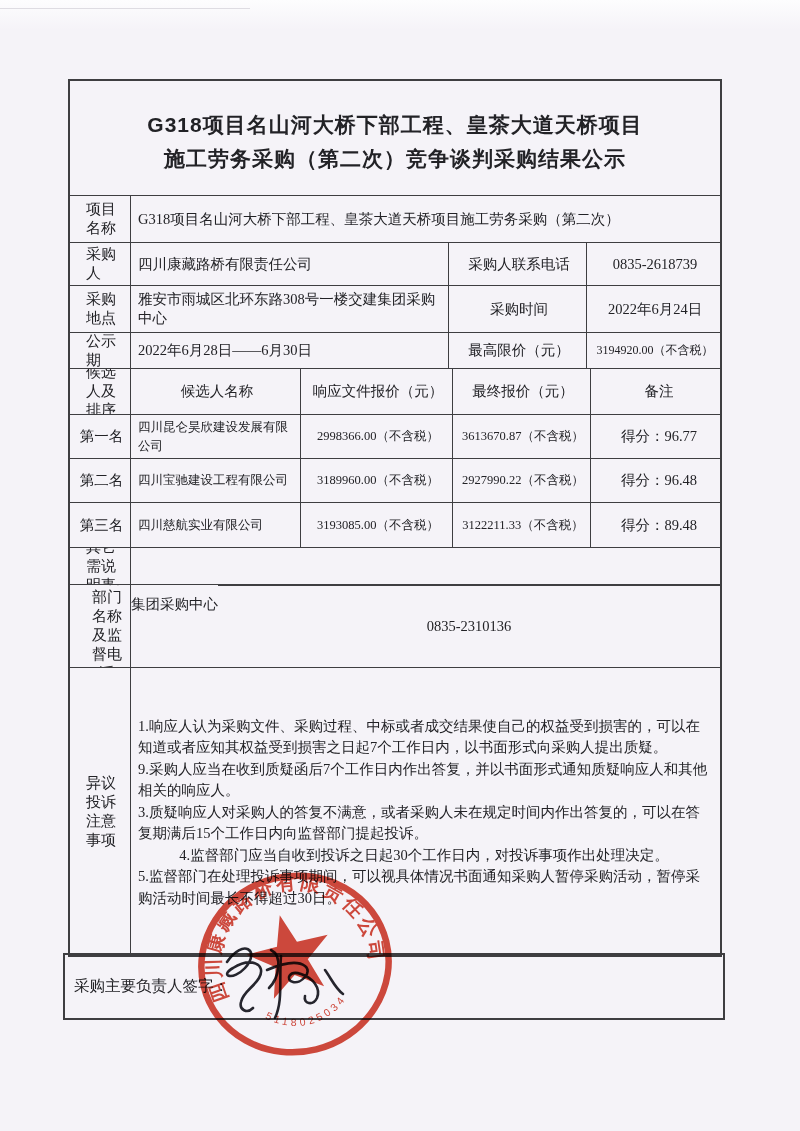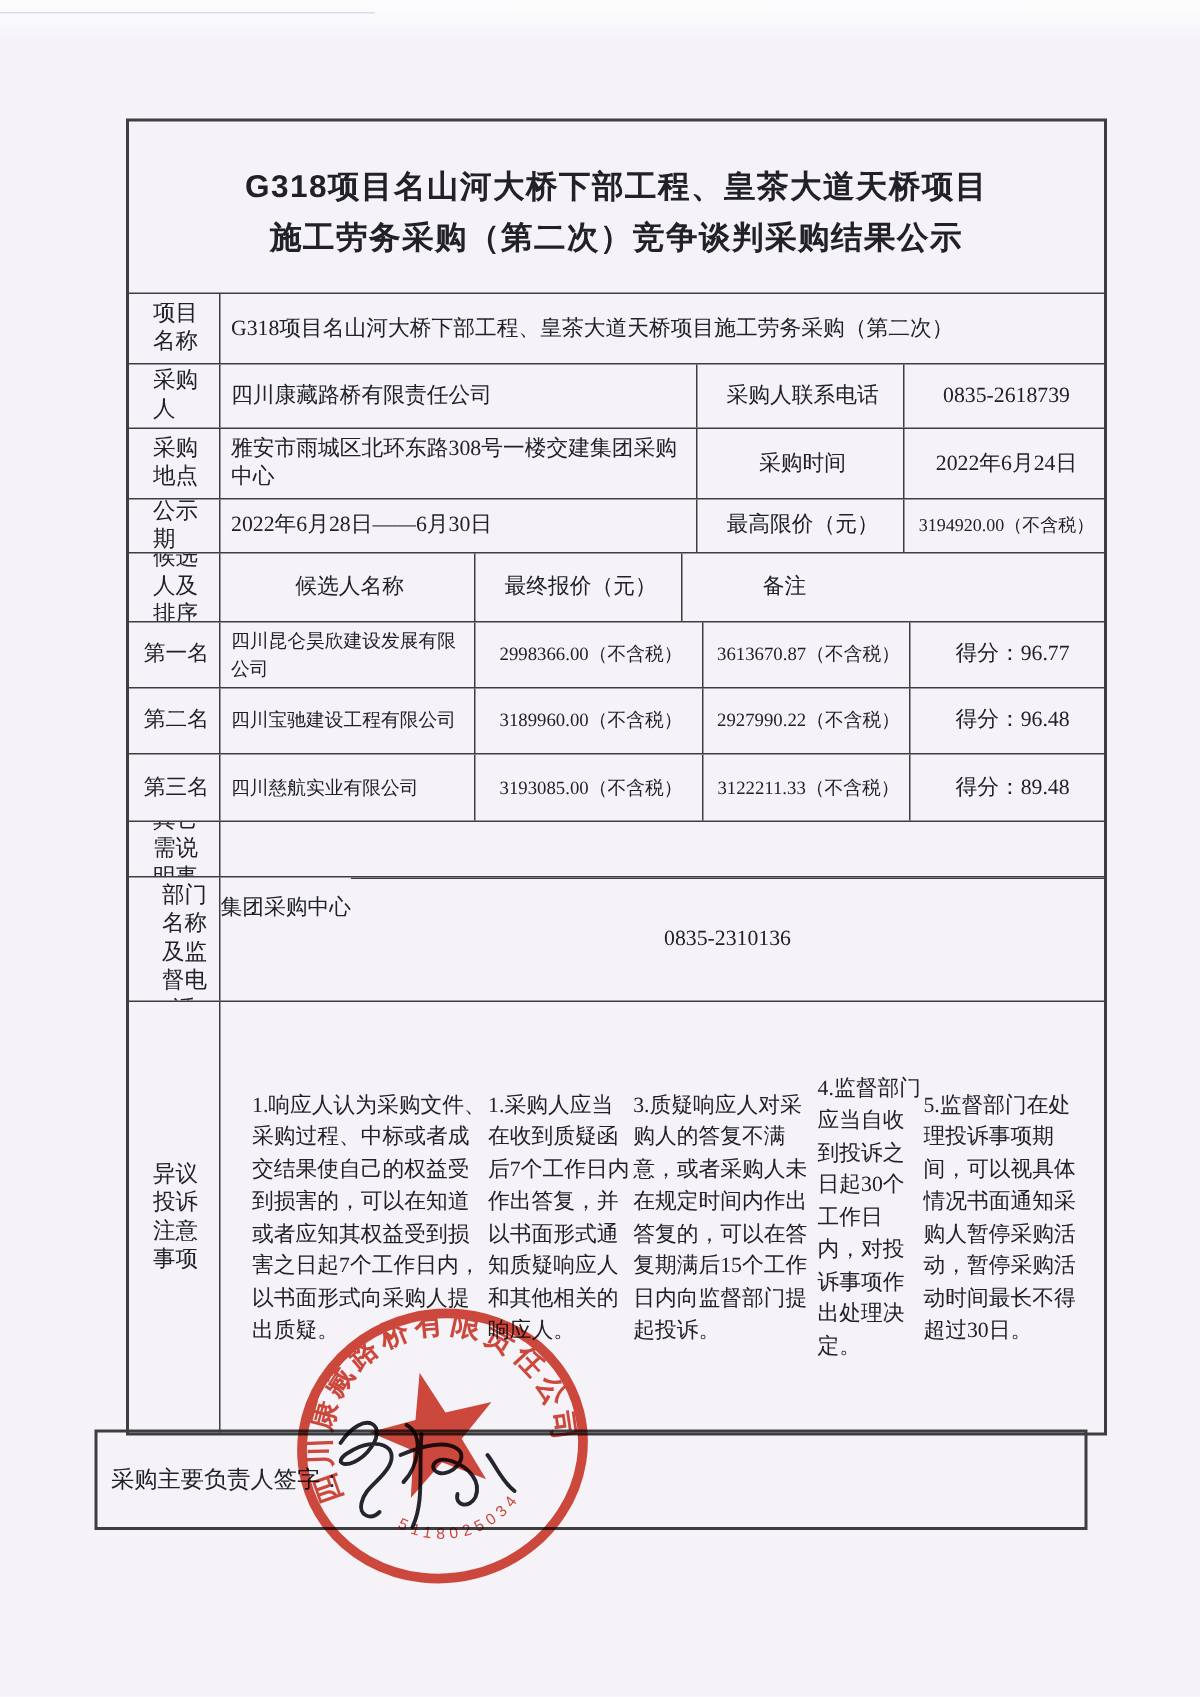--- a/index.html
+++ b/index.html
@@ -26,7 +26,7 @@
 
   
   .tbl{
-    position:absolute;left:84px;top:79px;width:654px;
+    position:absolute;left:68px;top:79px;width:654px;
     border:2px solid var(--line);
     box-sizing:border-box;
     background:transparent;

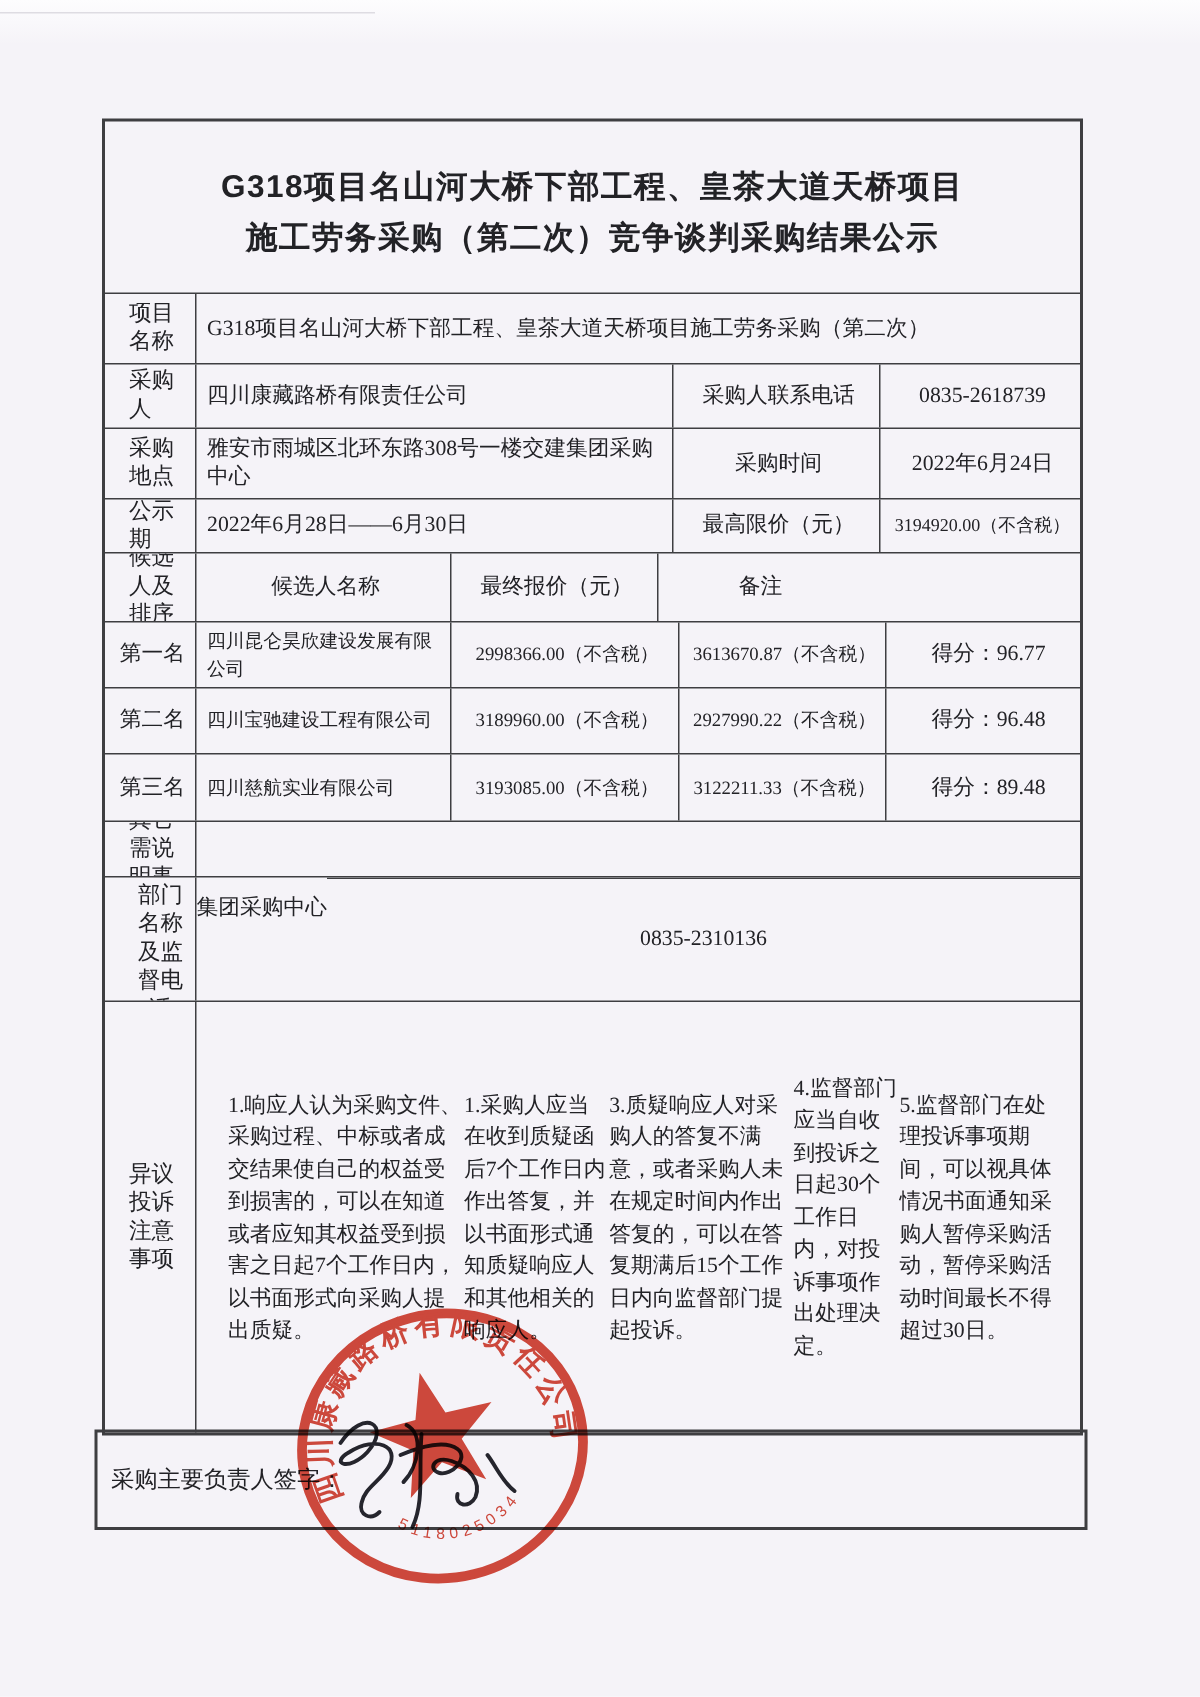--- a/index.html
+++ b/index.html
@@ -126,6 +126,7 @@
     <div class="row" style="height:46px">
       <div class="cell lbl c-lbl">候选人及排序</div>
       <div class="cell val ctr c-name">候选人名称</div>
+      <div class="cell val ctr c-doc">响应文件报价（元）</div>
       <div class="cell val ctr c-fin">最终报价（元）</div>
       <div class="cell val ctr c-note">备注</div>
     </div>

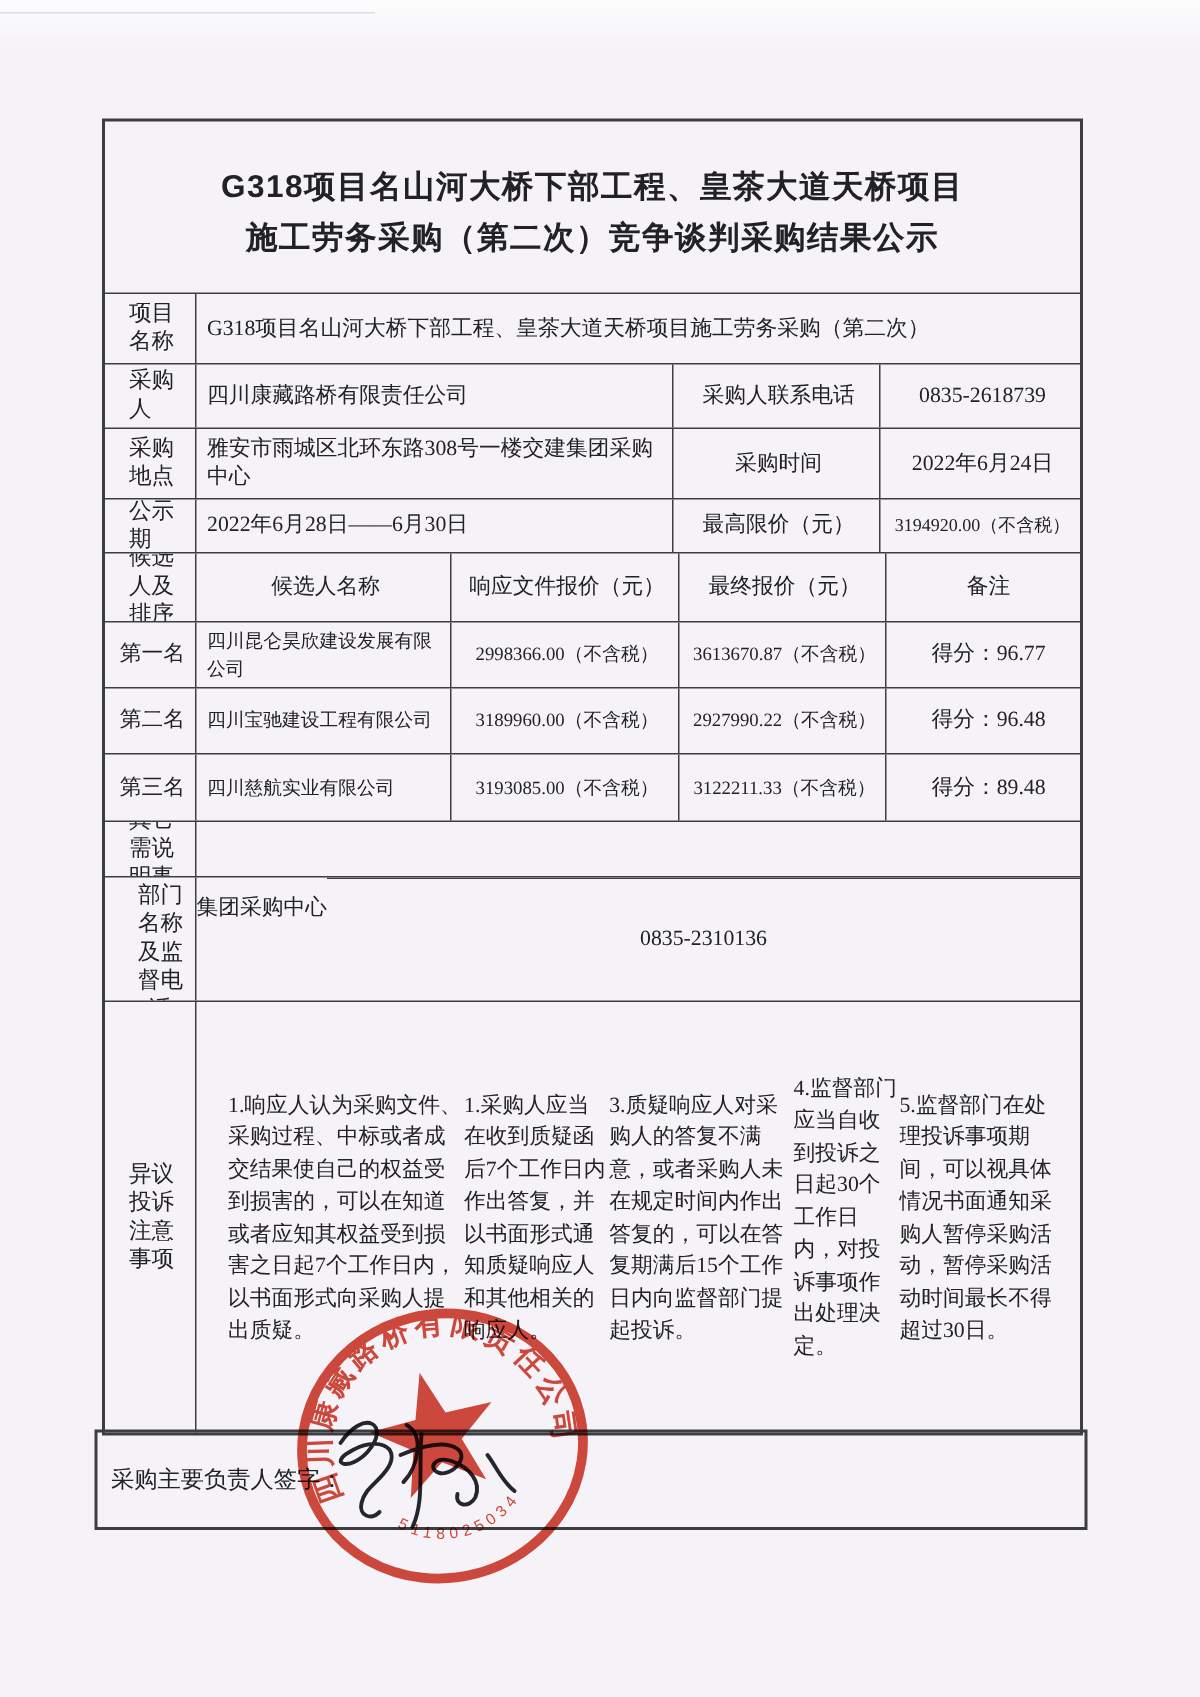--- a/index.html
+++ b/index.html
@@ -63,8 +63,8 @@
   .sub-row + .sub-row{border-top:1.6px solid var(--line);}
 
   .obj-content{
-    flex:1;display:flex;flex-direction:row;justify-content:center;
-    padding:10px 10px 8px 21px;font-size:14.5px;line-height:21.5px;
+    flex:1;display:flex;flex-direction:column;justify-content:center;
+    padding:10px 10px 8px 7px;font-size:14.5px;line-height:21.5px;
   }
   .obj-content div{text-align:left;}
 

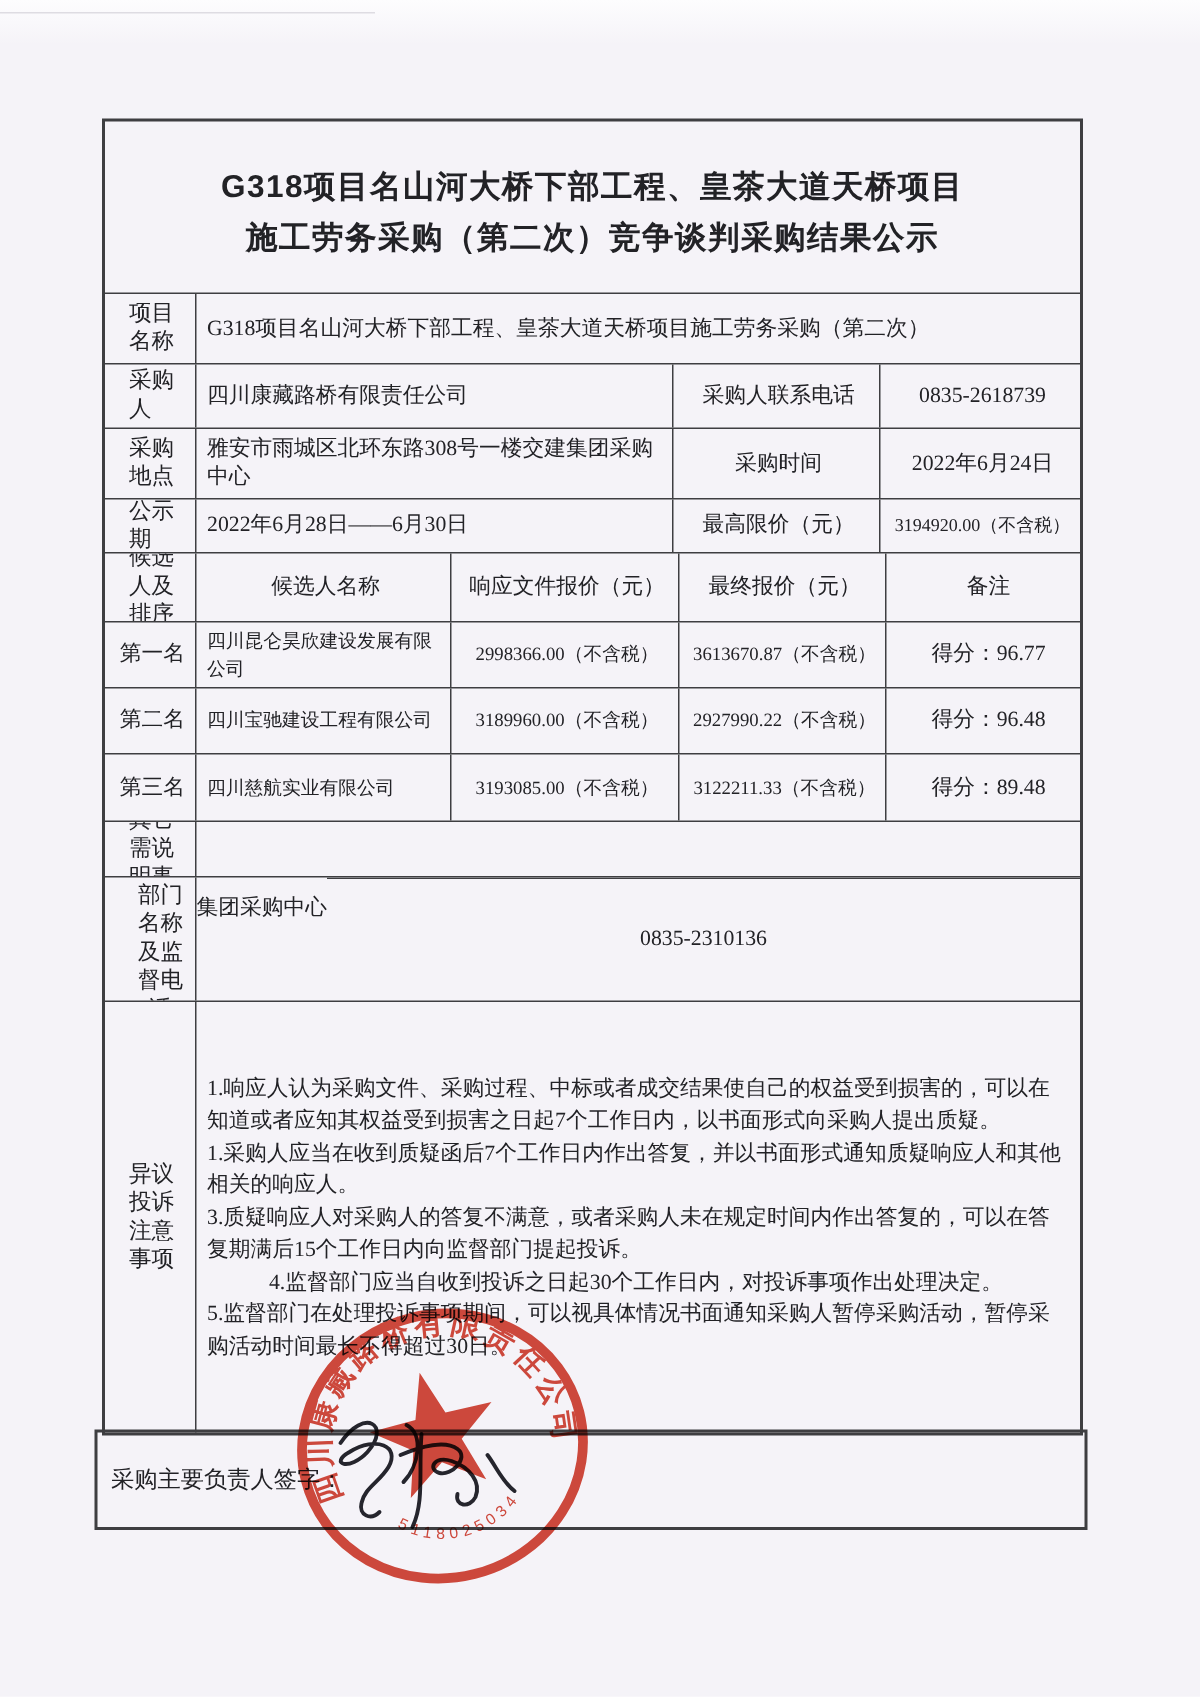--- a/index.html
+++ b/index.html
@@ -172,7 +172,7 @@
       <div class="cell lbl c-lbl">异议投诉注意事项</div>
       <div class="cell obj-content">
         <div>1.响应人认为采购文件、采购过程、中标或者成交结果使自己的权益受到损害的，可以在知道或者应知其权益受到损害之日起7个工作日内，以书面形式向采购人提出质疑。</div>
-        <div>1.采购人应当在收到质疑函后7个工作日内作出答复，并以书面形式通知质疑响应人和其他相关的响应人。</div>
+        <div>9.采购人应当在收到质疑函后7个工作日内作出答复，并以书面形式通知质疑响应人和其他相关的响应人。</div>
         <div>3.质疑响应人对采购人的答复不满意，或者采购人未在规定时间内作出答复的，可以在答复期满后15个工作日内向监督部门提起投诉。</div>
         <div>4.监督部门应当自收到投诉之日起30个工作日内，对投诉事项作出处理决定。</div>
         <div>5.监督部门在处理投诉事项期间，可以视具体情况书面通知采购人暂停采购活动，暂停采购活动时间最长不得超过30日。</div>

